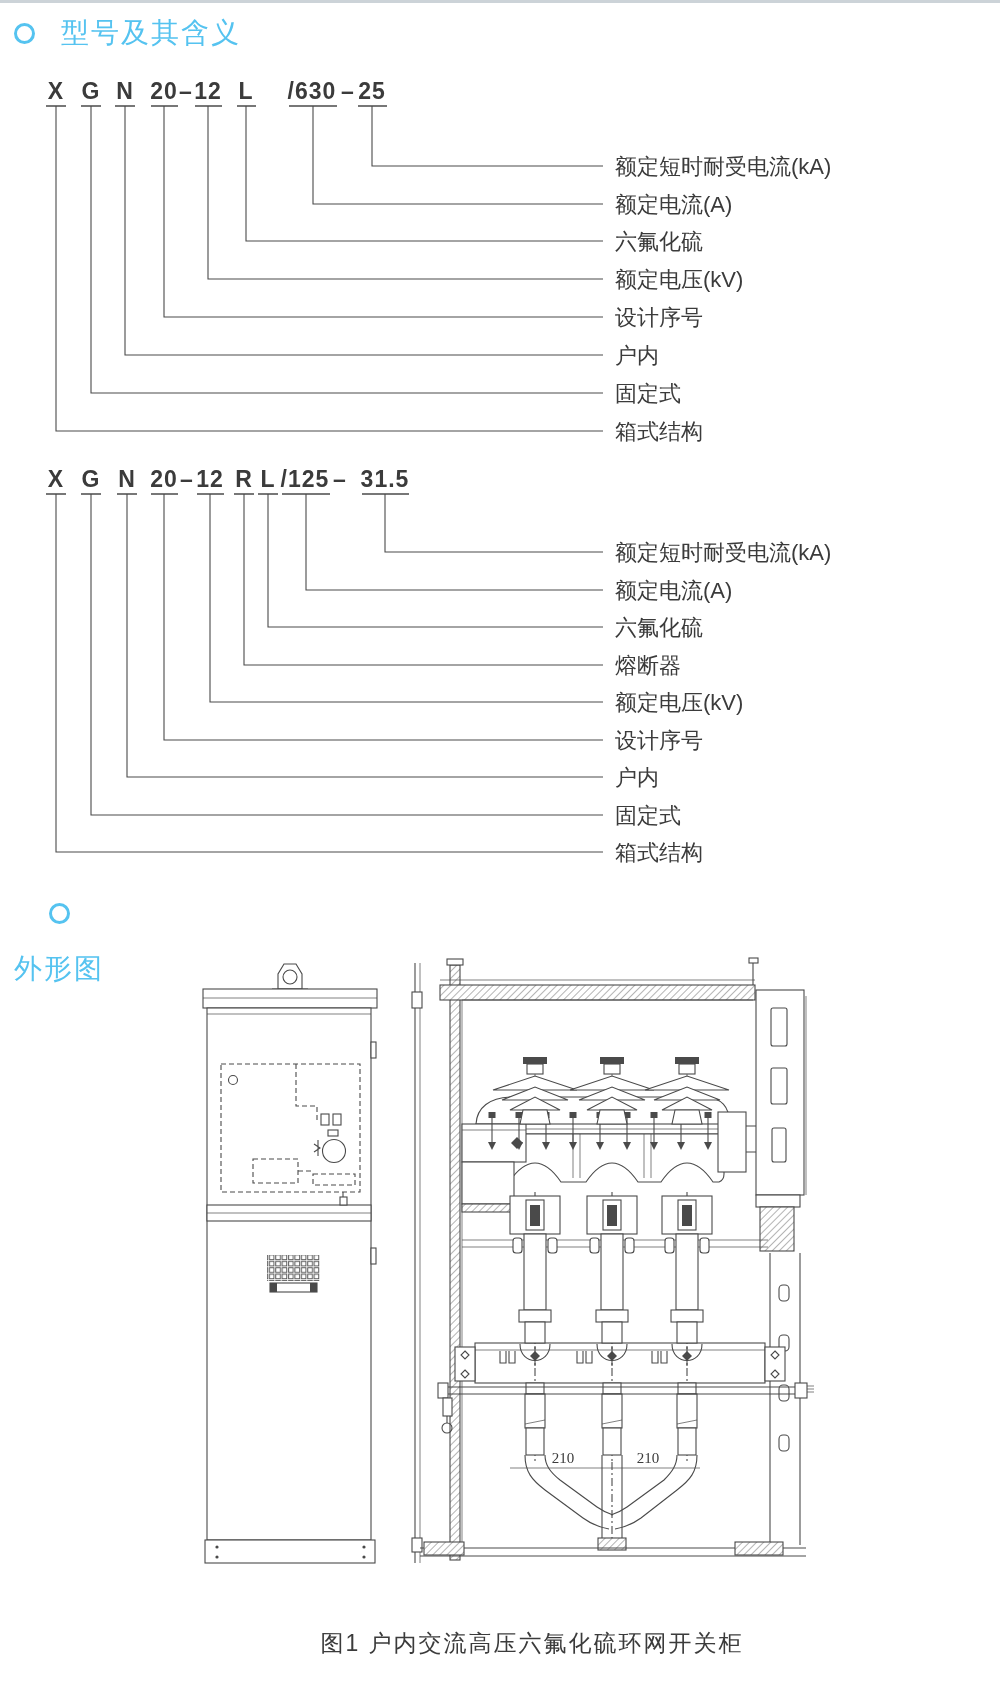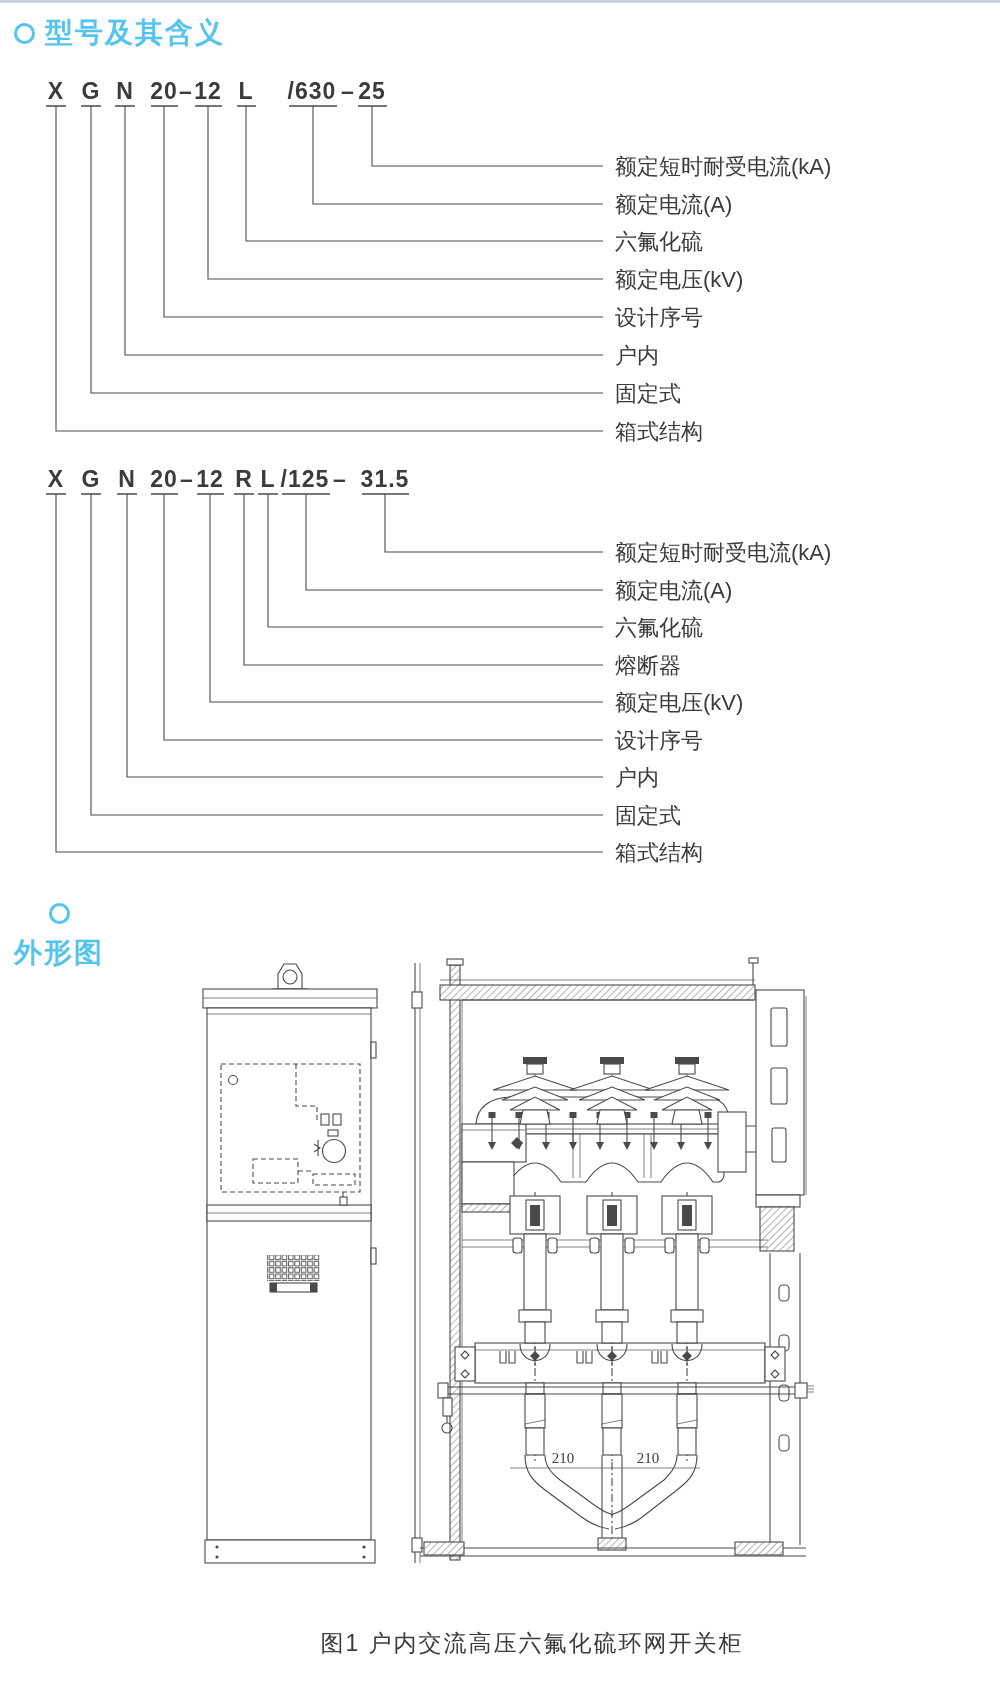--- a/index.html
+++ b/index.html
@@ -10,8 +10,8 @@
   }
   .topbar { position:absolute; top:0; left:0; width:100%; height:3px; background:#ccd3d8; }
   .sec-title {
-    position:absolute; display:flex; align-items:center; gap:10px;
-    color:var(--accent,#55c3f0); font-size:28px; font-weight:bold; letter-spacing:2px;
+    position:absolute; display:flex; align-items:center; gap:26px;
+    color:var(--accent,#55c3f0); font-size:28px; font-weight:normal; letter-spacing:2px;
   }
   .circle-icon {
     width:21px; height:21px; border:3px solid var(--accent,#55c3f0);

